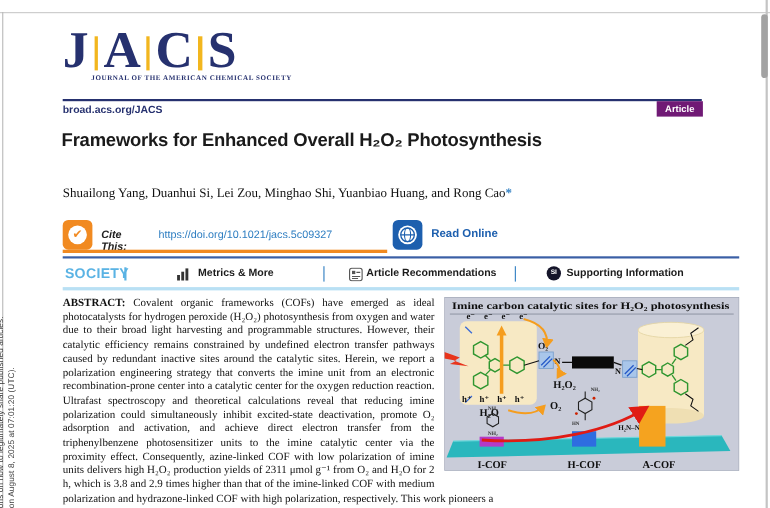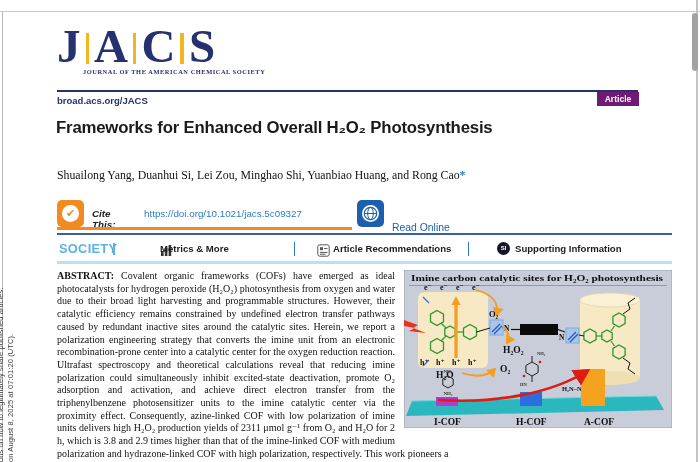--- a/index.html
+++ b/index.html
@@ -41,7 +41,7 @@
   .cite-underline{position:absolute;left:57px;top:227px;width:295px;height:2.5px;background:#f18a21;}
   .ro{position:absolute;left:357px;top:200px;height:27px;cursor:pointer;}
   .ro-ico{position:absolute;left:0;top:0;width:27px;height:27px;background:#1d5fae;border-radius:5px;}
-  .ro-lbl{position:absolute;left:35px;top:22px;font-size:10.4px;font-weight:normal;color:#1d5fae;white-space:nowrap;}
+  .ro-lbl{position:absolute;left:35px;top:7px;font-size:10.4px;font-weight:bold;color:#1d5fae;white-space:nowrap;}
   .rule-blue{position:absolute;left:57px;top:233px;width:615px;height:1.5px;background:#3a5fa5;}
   
   .nav{position:absolute;left:0;top:240px;width:700px;height:20px;}

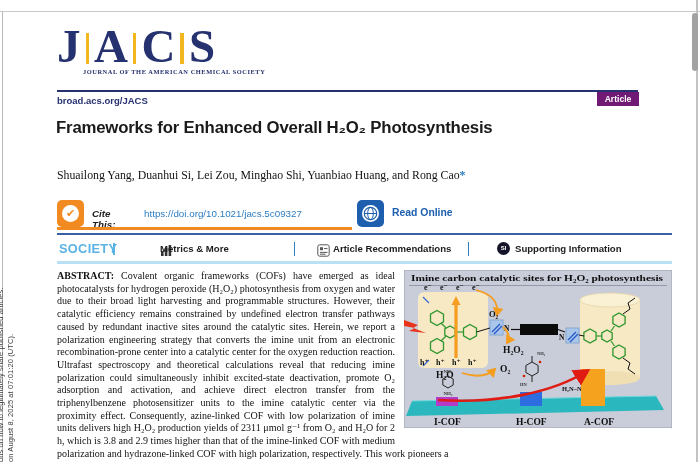--- a/index.html
+++ b/index.html
@@ -126,7 +126,7 @@
         <rect x="8.6" y="1" width="2.6" height="11" fill="#333"></rect>
       </svg>
     </span>
-    <span class="nav-item" style="left:160px;">Metrics &amp; More</span>
+    <span class="nav-item" style="left:180px;">Metrics &amp; More</span>
     <span class="nav-div" style="left:294px;"></span>
     <span class="nav-ico" style="left:317px;">
       <svg width="13" height="13" viewBox="0 0 13 13">

